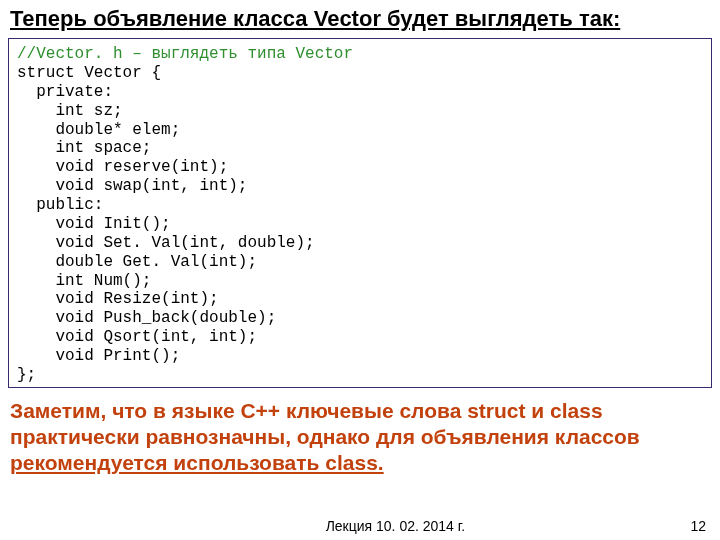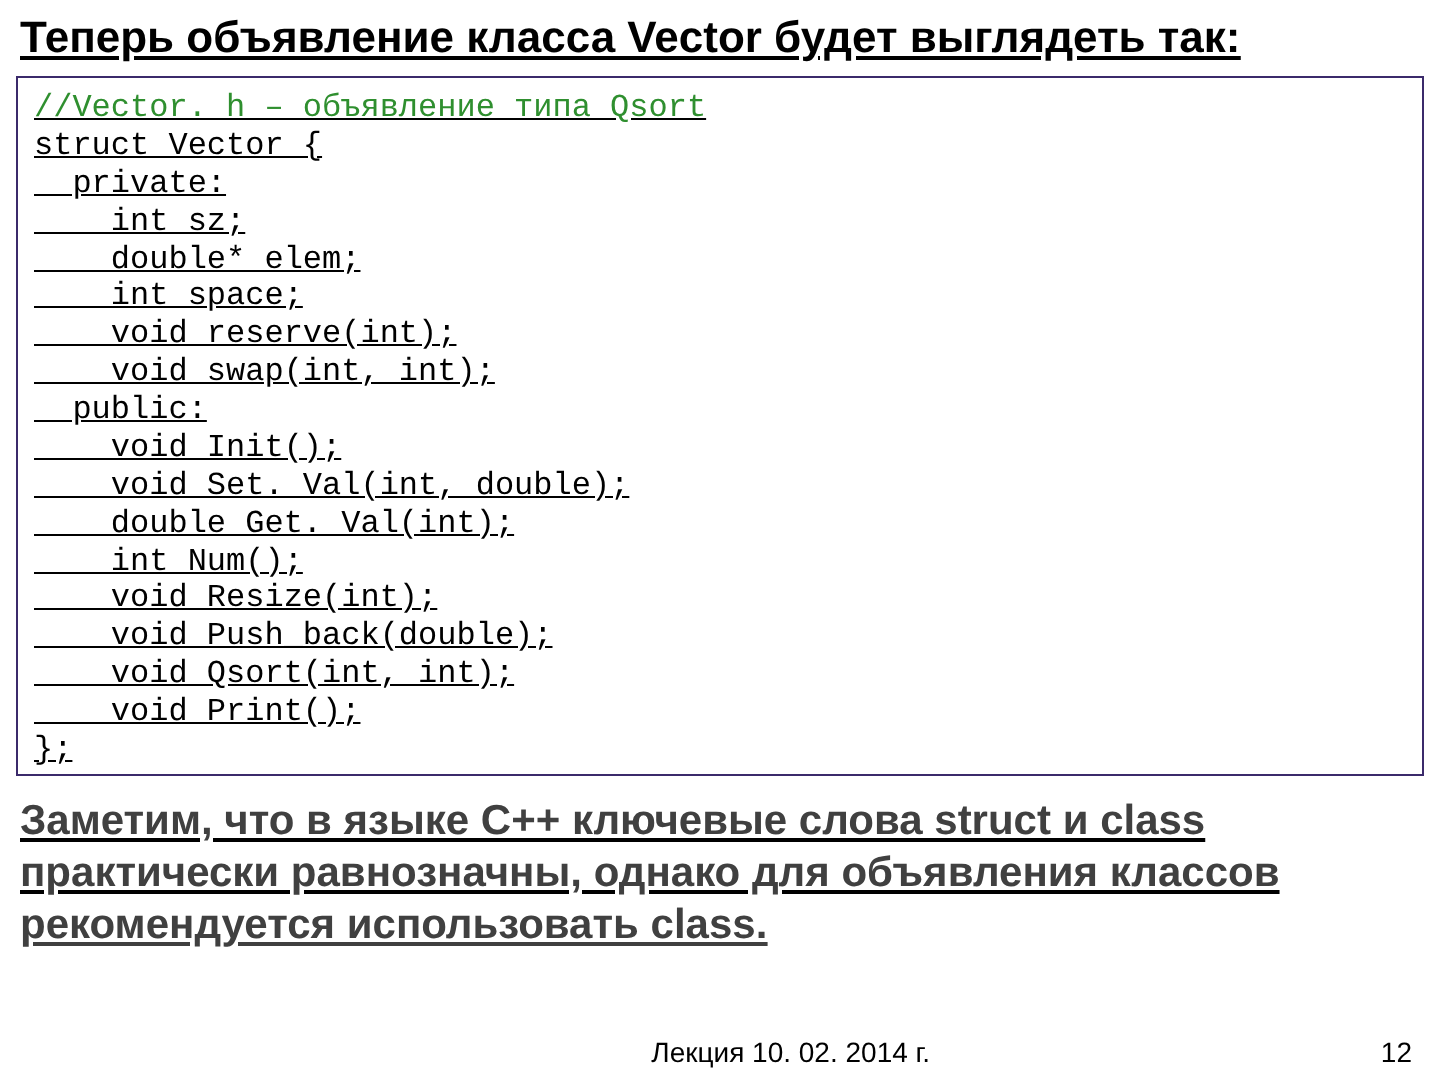--- a/index.html
+++ b/index.html
@@ -17,7 +17,6 @@
     height: 540px;
     position: relative;
     box-sizing: border-box;
-    text-decoration: underline;
   }
   .heading {
     font-weight: 700;

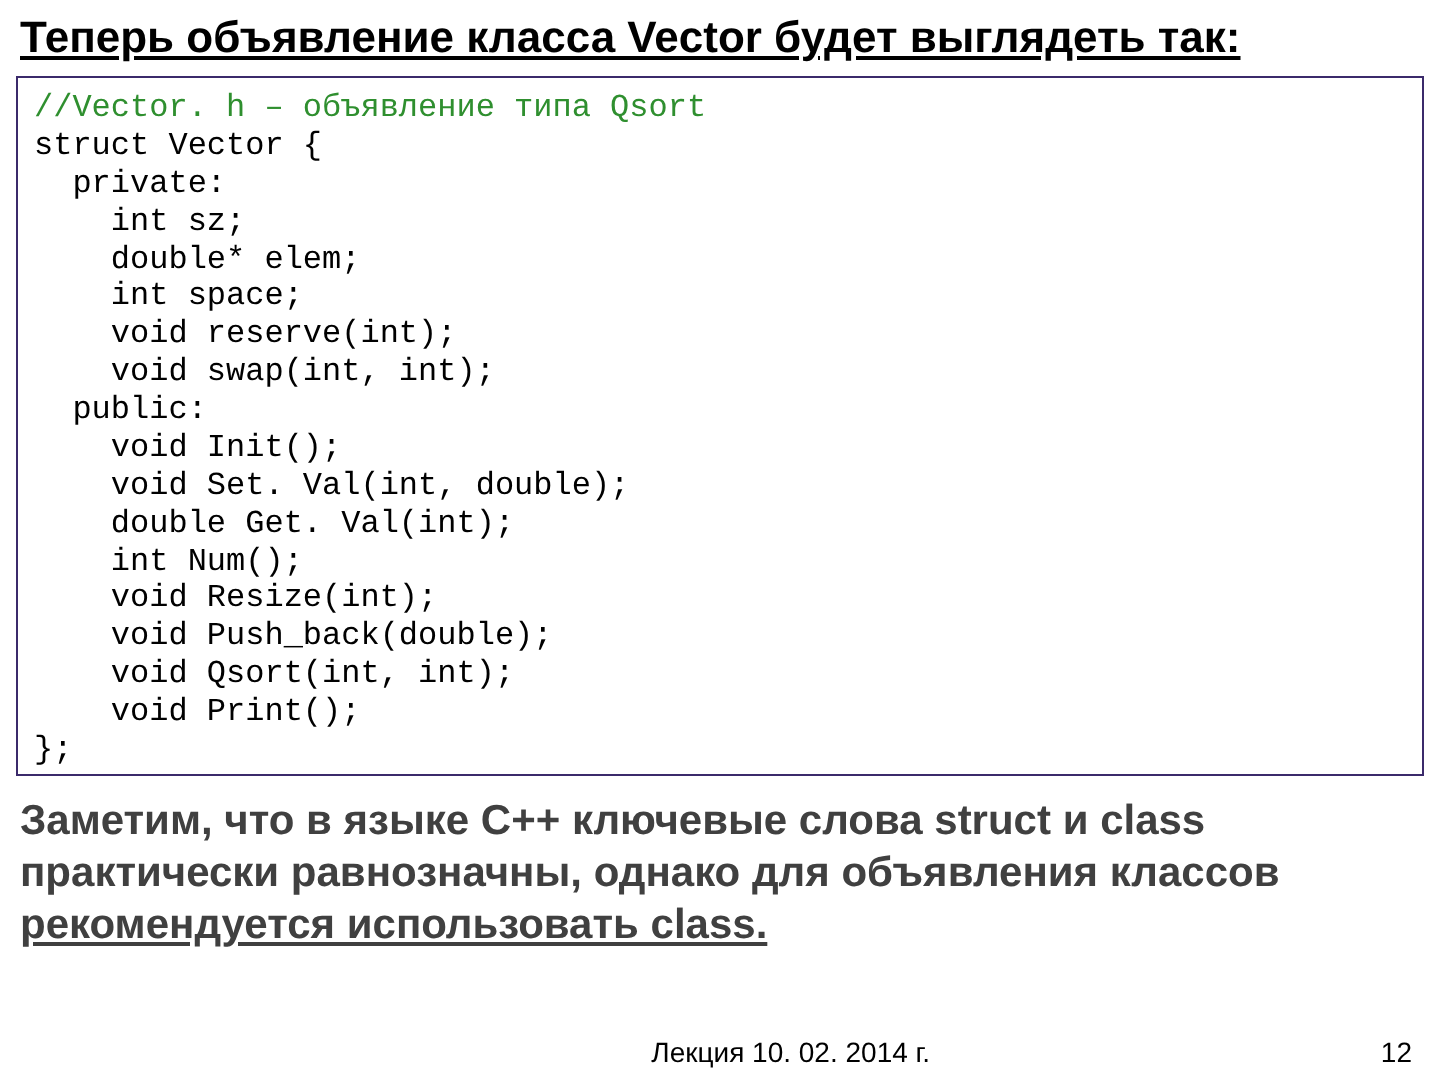--- a/index.html
+++ b/index.html
@@ -73,7 +73,7 @@
 
   <div class="heading">Теперь объявление класса Vector будет выглядеть так:</div>
 
-  <div class="codebox"><span class="comment">//Vector. h – объявление типа Qsort</span>
+  <div class="codebox"><span class="comment">//Vector. h – выглядеть типа Vector</span>
 <span>struct Vector {
   private:
     int sz;

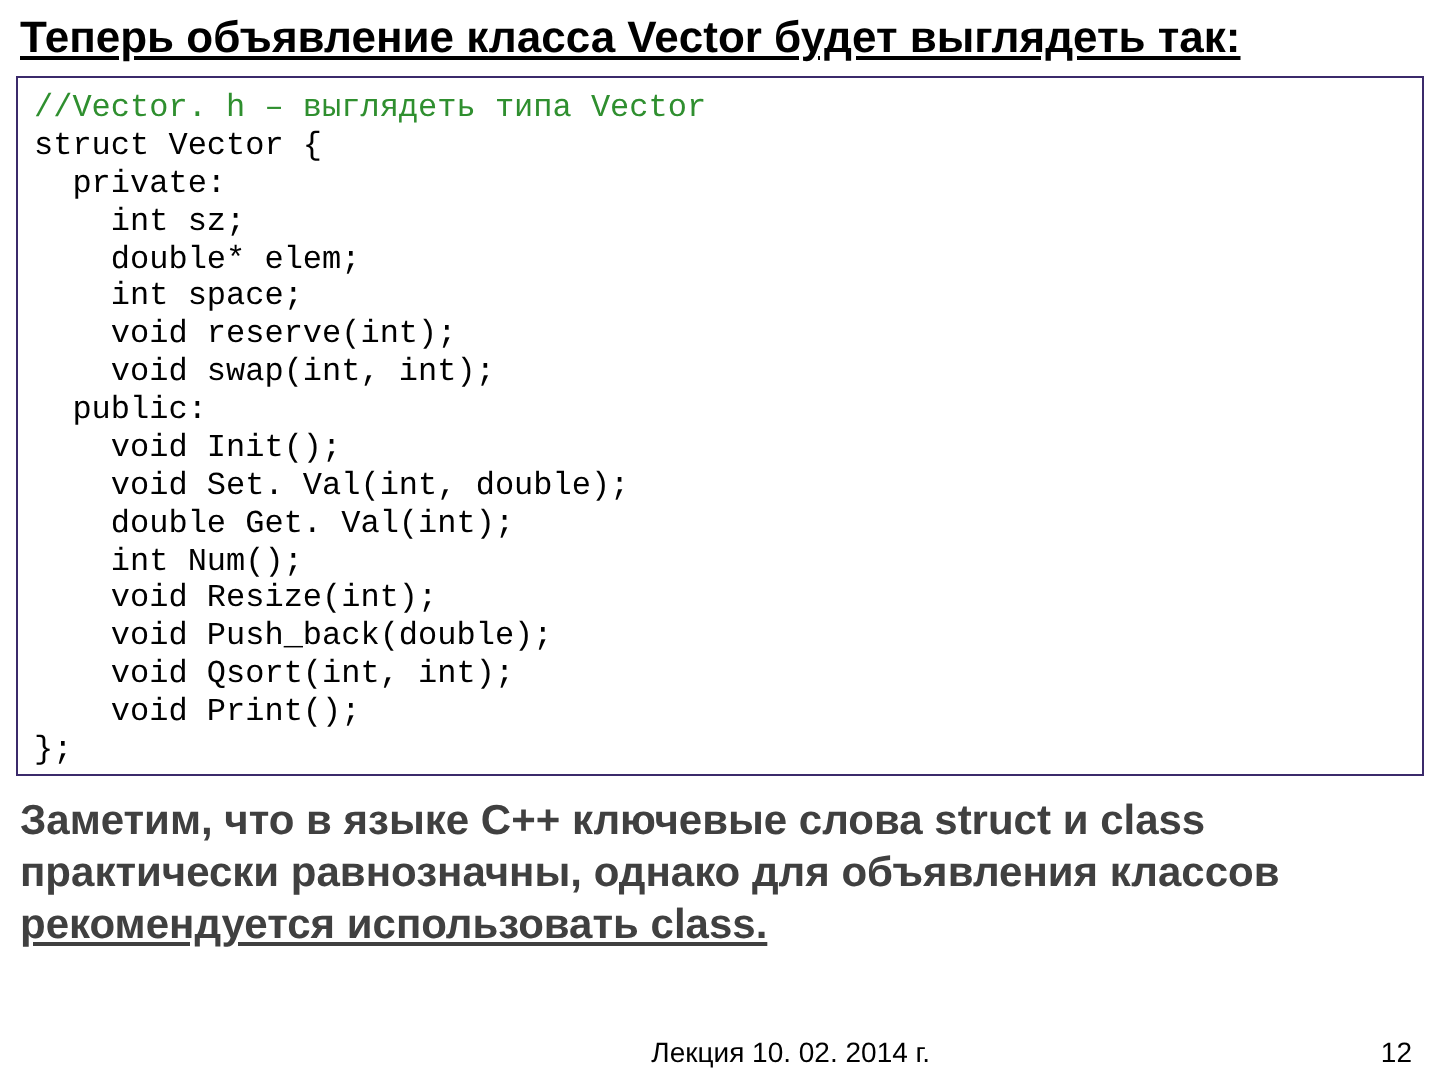--- a/index.html
+++ b/index.html
@@ -39,7 +39,7 @@
   .note {
     font-size: 21px;
     font-weight: 700;
-    color: #404040;
+    color: #c2410c;
     padding: 4px 10px 0 10px;
     line-height: 1.25;
   }

